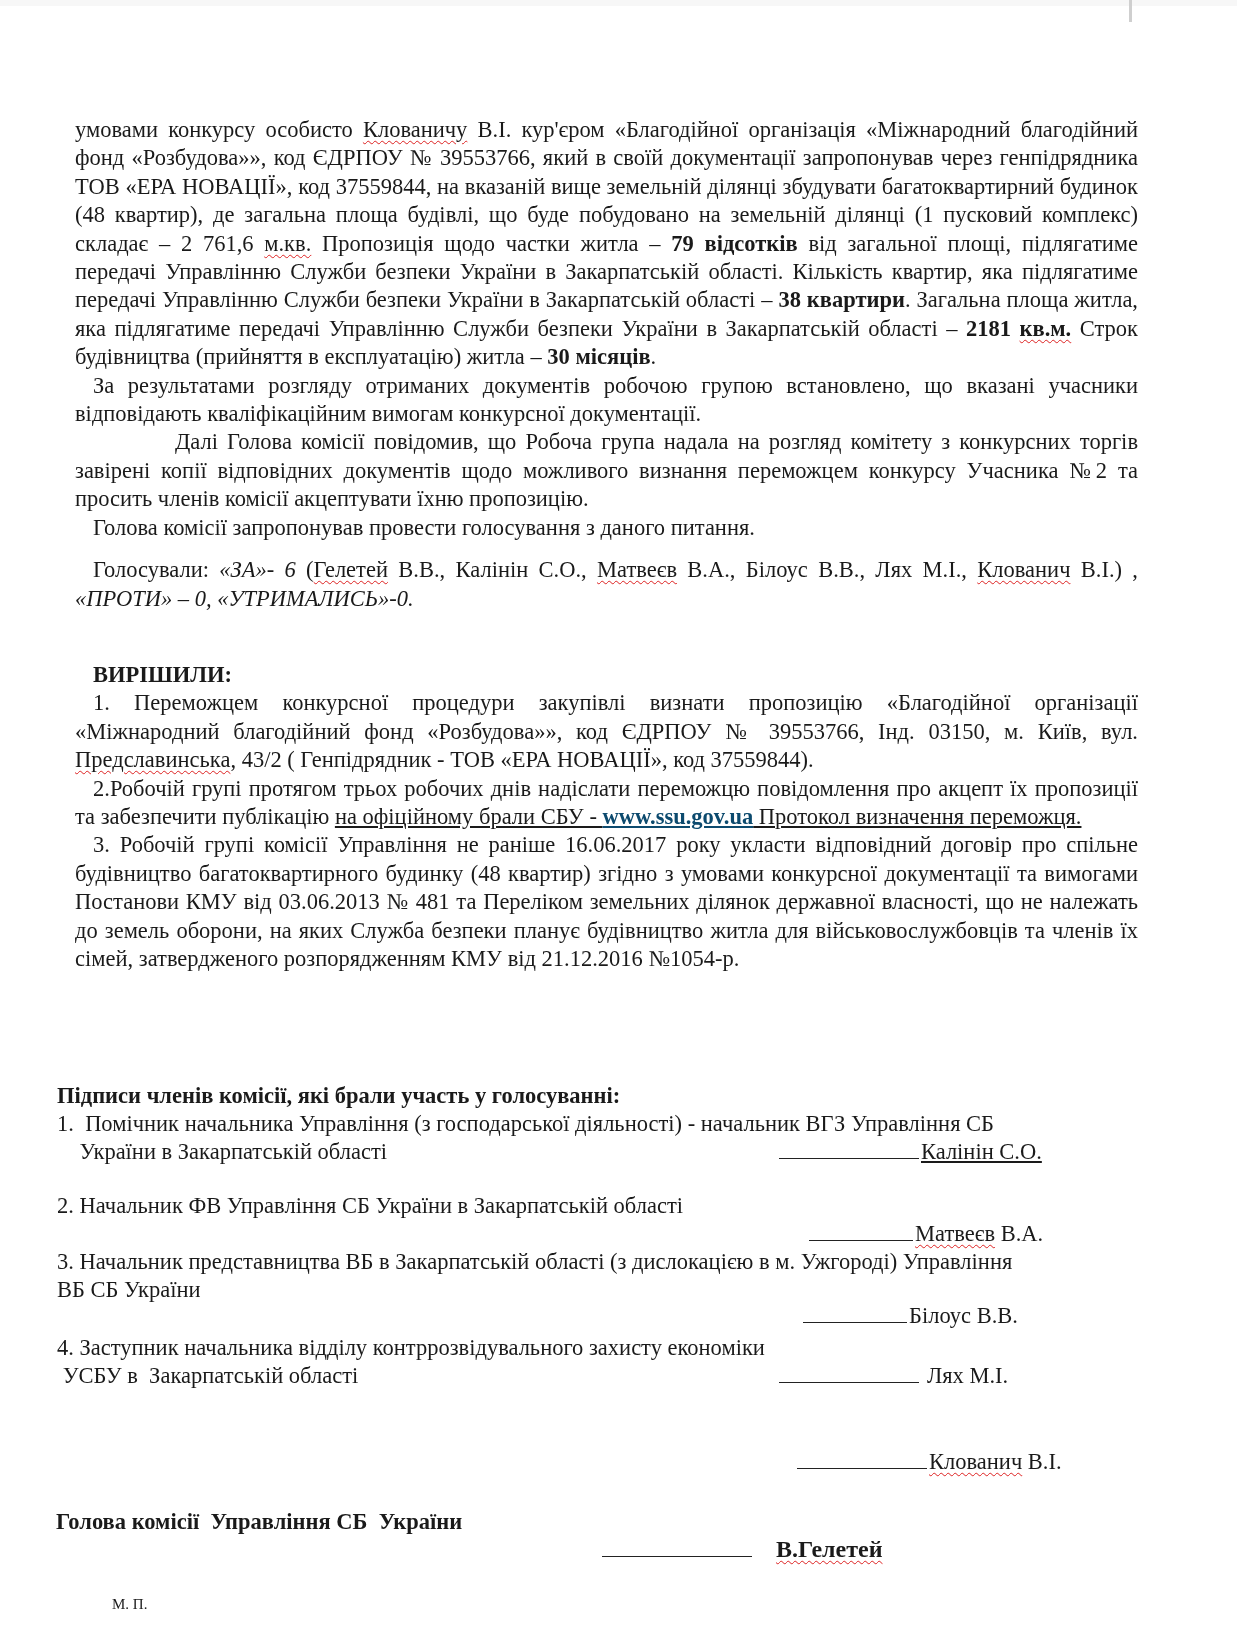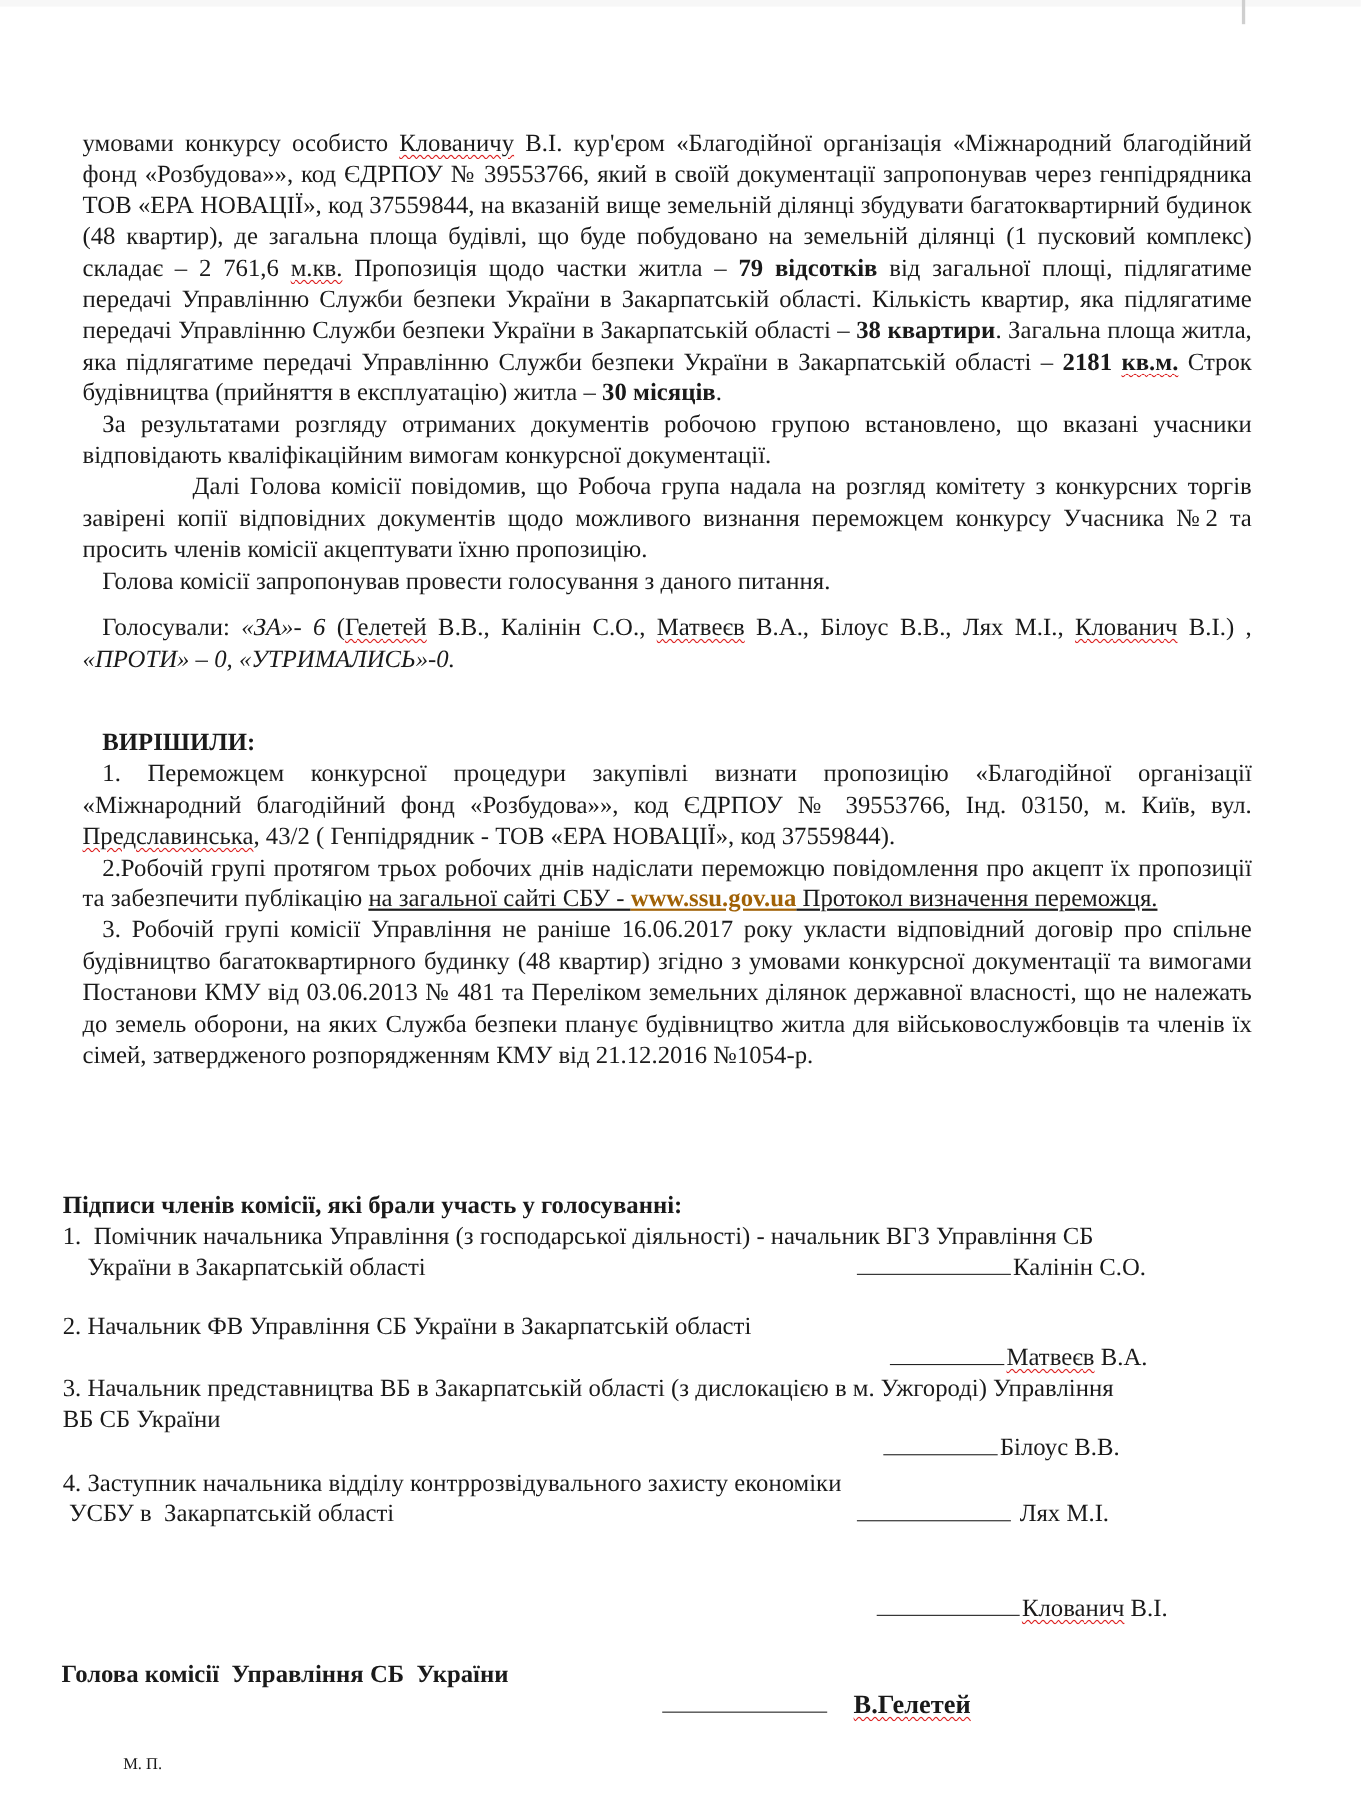--- a/index.html
+++ b/index.html
@@ -45,7 +45,7 @@
   <div class="gap2"></div>
   <p class="heading">ВИРІШИЛИ:</p>
   <p class="p ind1"><span>1. Переможцем конкурсної процедури  закупівлі  визнати пропозицію «Благодійної організації «Міжнародний благодійний фонд «Розбудова»», код ЄДРПОУ   № 39553766, Інд. 03150, м. Київ, вул. </span><span class="spell">Предславинська</span><span>, 43/2 ( Генпідрядник - ТОВ «ЕРА НОВАЦІЇ», код 37559844).</span></p>
-  <p class="p ind1"><span>2.Робочій групі протягом трьох  робочих днів надіслати переможцю повідомлення про акцепт їх пропозиції та забезпечити публікацію  </span><span class="ul">на загальної сайті СБУ - </span><a class="link">www.ssu.gov.ua</a><span class="ul"> Протокол визначення переможця.</span></p>
+  <p class="p ind1"><span>2.Робочій групі протягом трьох  робочих днів надіслати переможцю повідомлення про акцепт їх пропозиції та забезпечити публікацію  </span><span class="ul">на офіційному брали СБУ - </span><a class="link">www.ssu.gov.ua</a><span class="ul"> Протокол визначення переможця.</span></p>
   <p class="p ind1">3. Робочій групі комісії Управління не раніше 16.06.2017 року укласти відповідний договір про спільне будівництво багатоквартирного будинку (48 квартир) згідно з умовами конкурсної документації та вимогами  Постанови  КМУ від 03.06.2013 № 481 та  Переліком земельних ділянок державної власності, що не належать до земель оборони, на яких Служба безпеки планує будівництво житла для військовослужбовців та членів їх сімей, затвердженого розпорядженням КМУ від 21.12.2016 №1054-р.</p>
 </div>
 

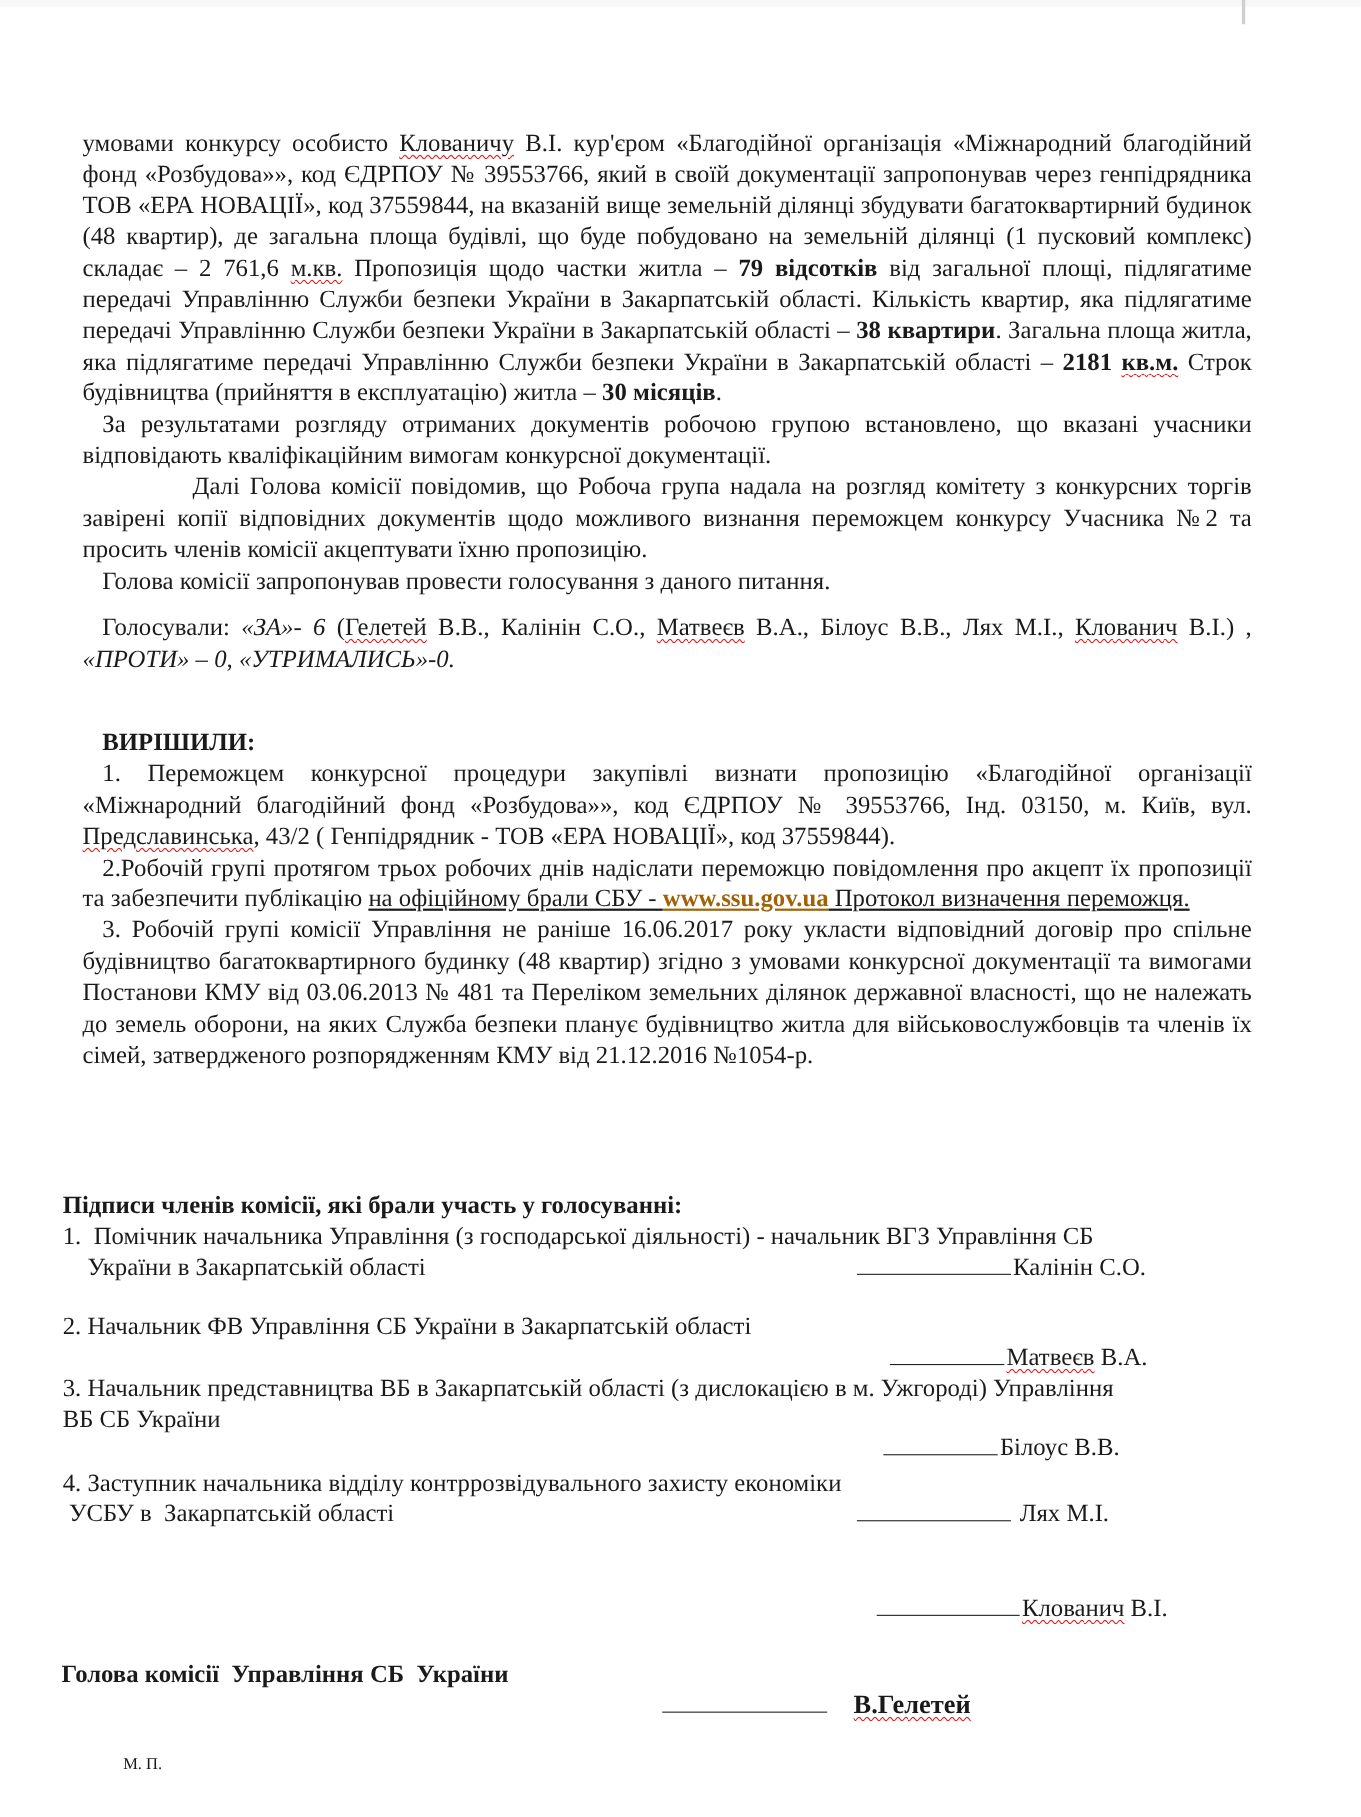--- a/index.html
+++ b/index.html
@@ -14,7 +14,7 @@
   b { font-weight: bold; }
   .spell { text-decoration: underline wavy #d22; text-decoration-thickness: 1px; text-underline-offset: 3px; }
   .ul { text-decoration: underline; }
-  .link { color: #a16207; font-weight: bold; text-decoration: underline; }
+  .link { color: #0c4a6e; font-weight: bold; text-decoration: underline; }
   i { font-style: italic; }
   .gap1 { height: 14px; }
   .gap2 { height: 48px; }

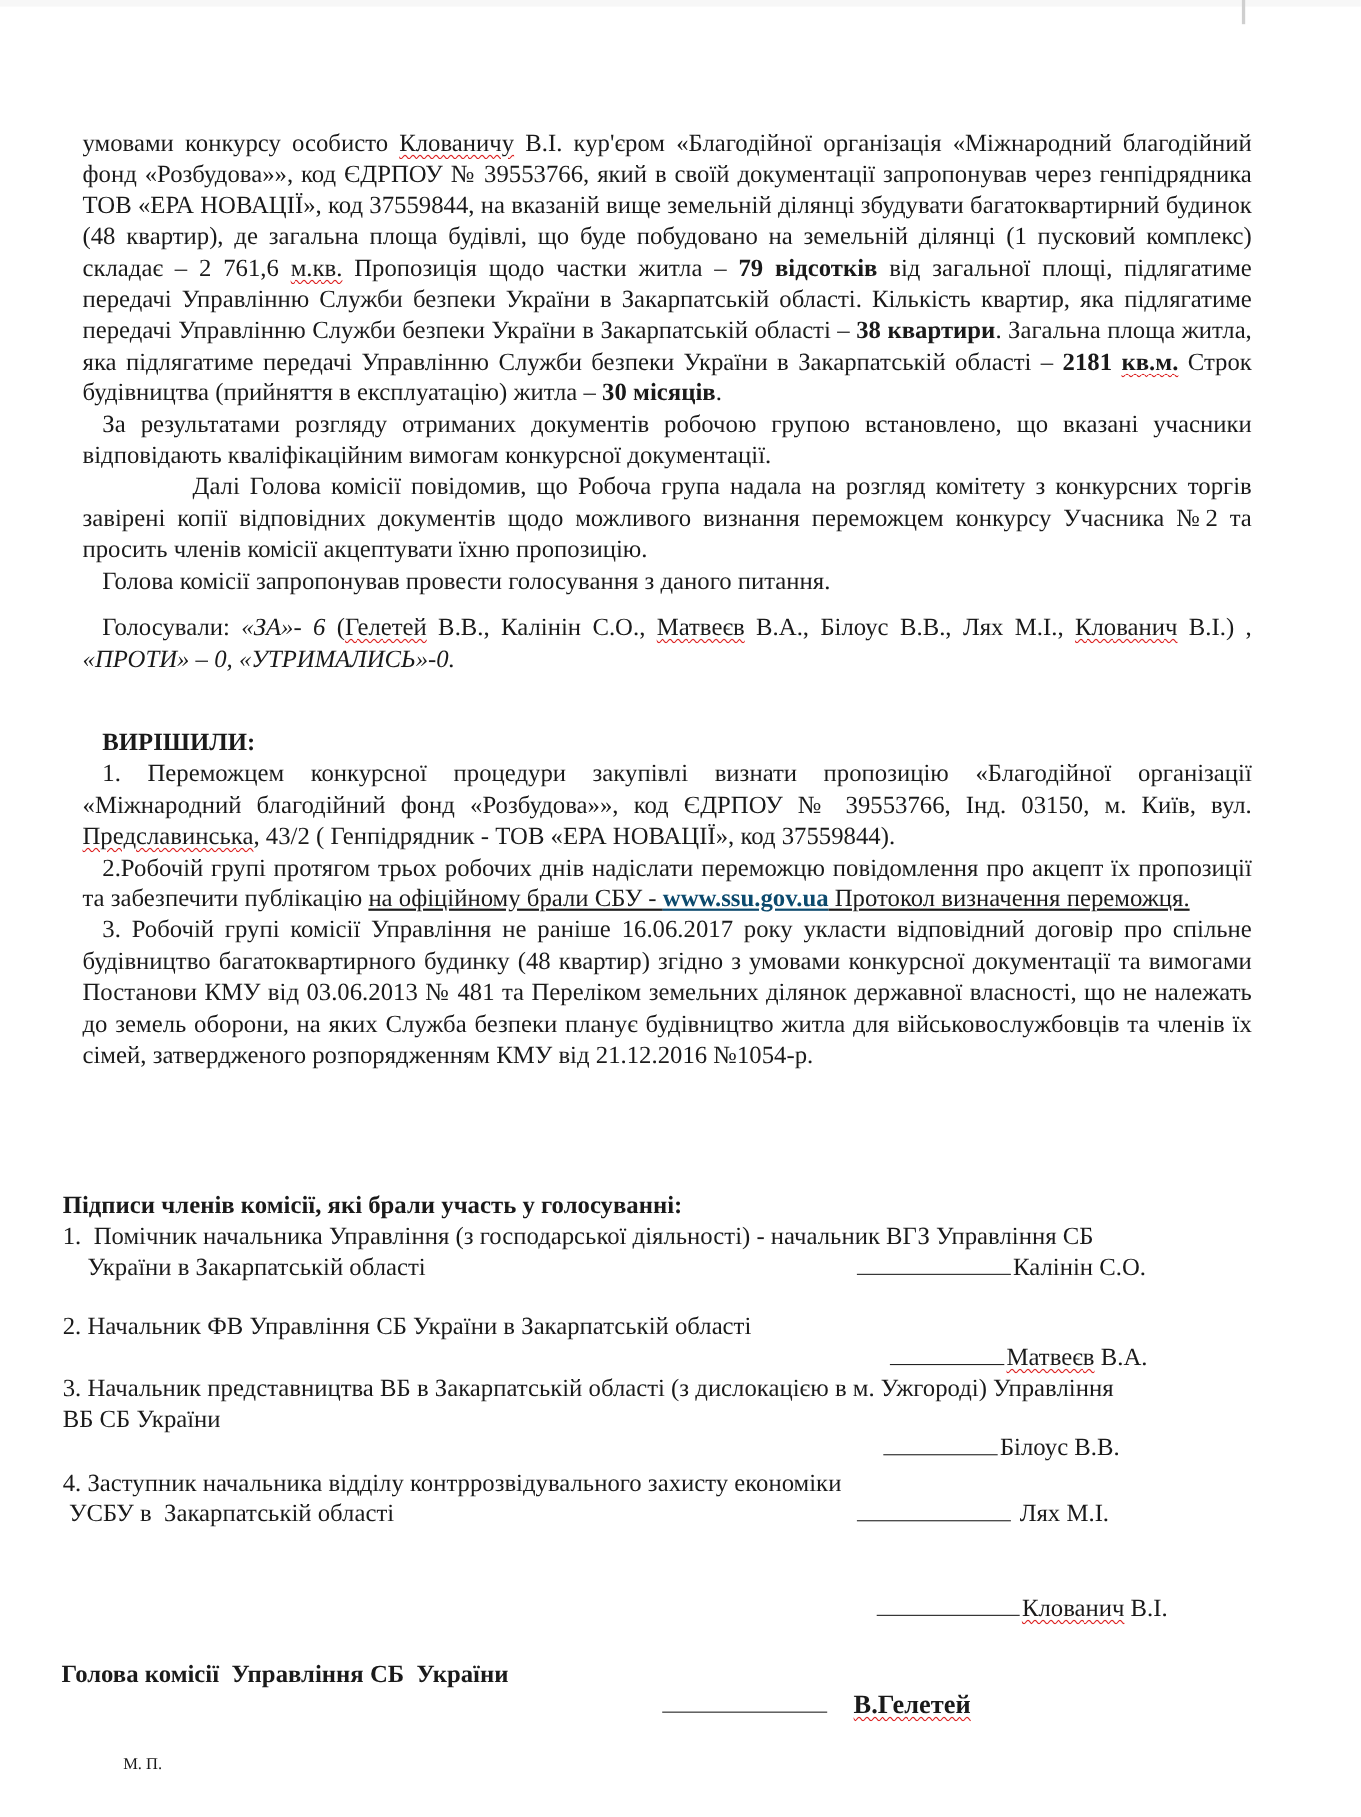--- a/index.html
+++ b/index.html
@@ -55,7 +55,7 @@
   <div class="sig-row" style="height:82px;">
     <div style="white-space:pre;">1.  Помічник начальника Управління (з господарської діяльності) - начальник ВГЗ Управління СБ</div>
     <div style="white-space:pre;">    України в Закарпатській області</div>
-    <div class="sig-name" style="left:722px; top:28px;"><span class="sig-line" style="width:140px;"></span><span>Калінін С.О.</span></div>
+    <div class="sig-name" style="left:722px; top:28px;text-decoration:underline;"><span class="sig-line" style="width:140px;"></span><span>Калінін С.О.</span></div>
   </div>
 
   <div class="sig-row" style="height:56px;">

